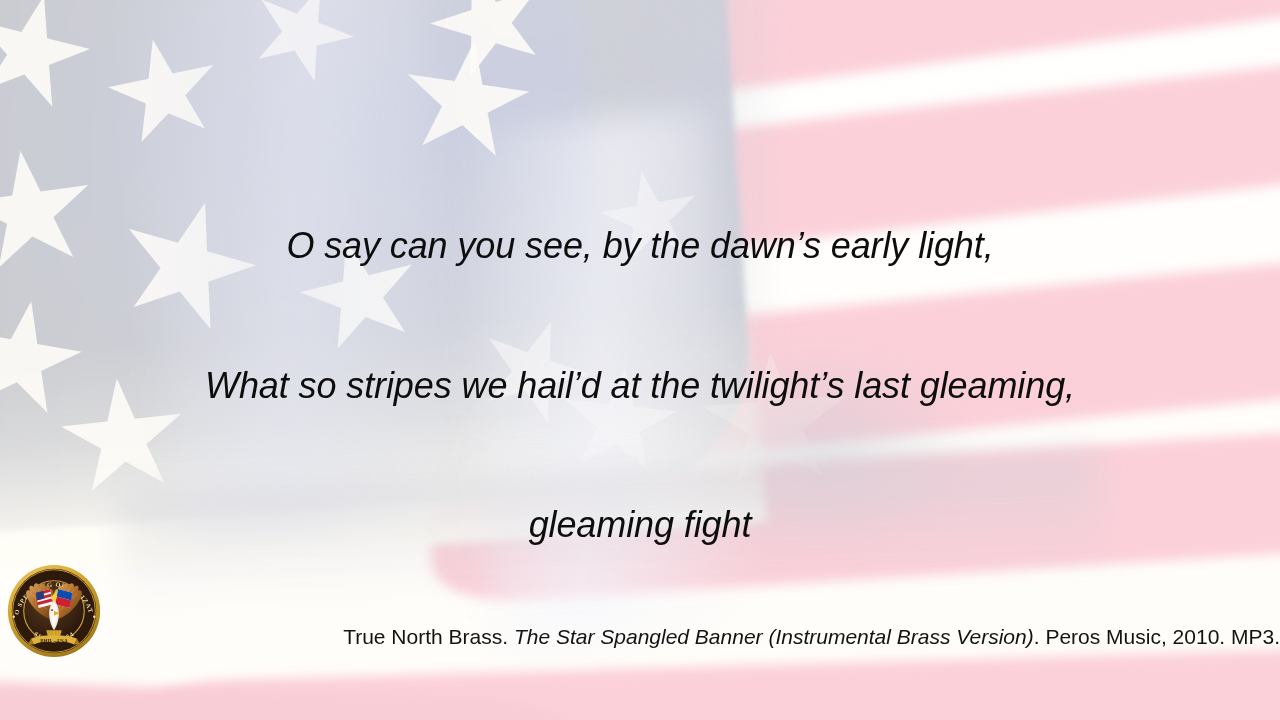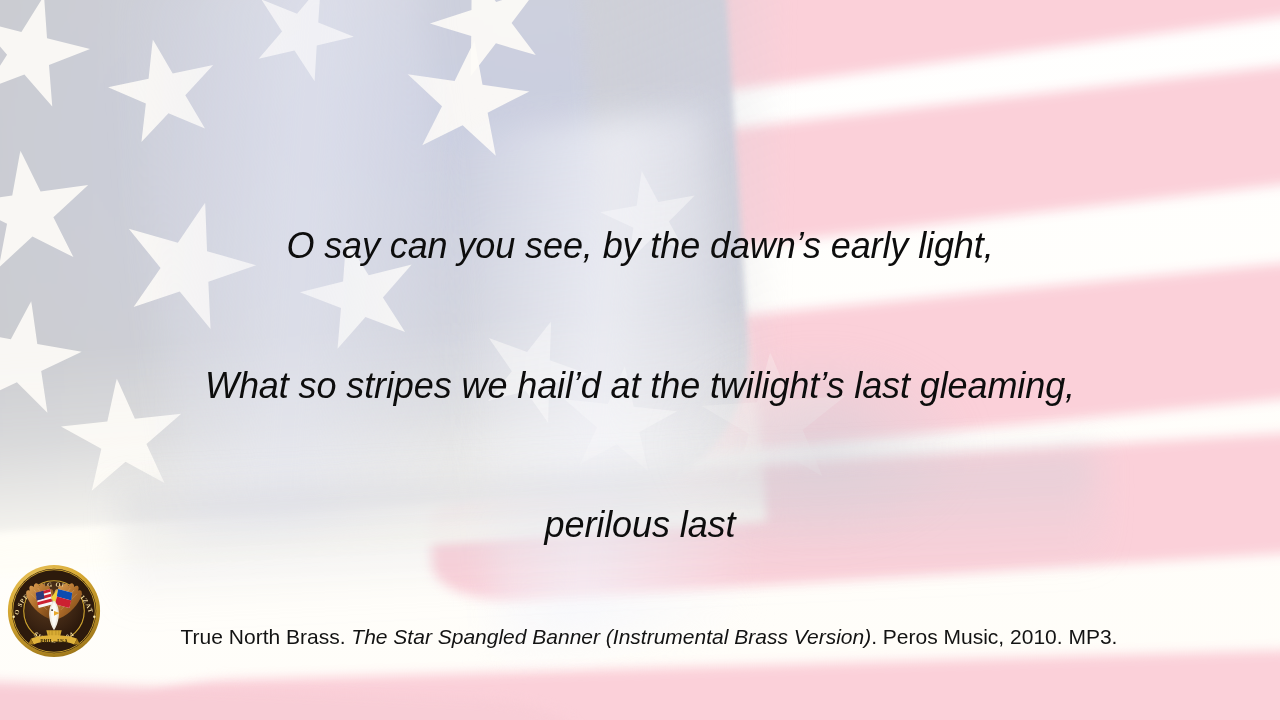--- a/index.html
+++ b/index.html
@@ -212,7 +212,7 @@
   <div class="lyrics">
     <span class="line">O say can you see, by the dawn’s early light,</span>
     <span class="line">What so stripes we hail’d at the twilight’s last gleaming,</span>
-    <span class="line">perilous last</span>
+    <span class="line">gleaming fight</span>
     
     
     

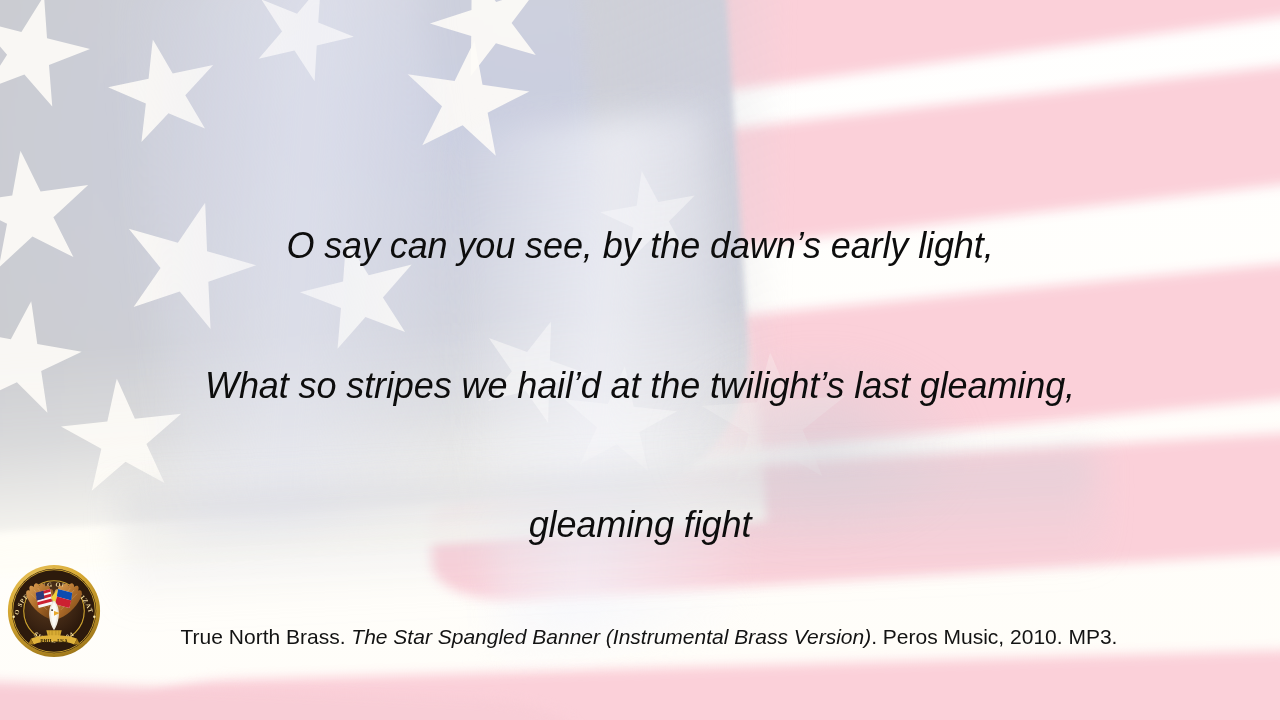--- a/index.html
+++ b/index.html
@@ -147,7 +147,7 @@
     position: absolute;
     left: 0; right: 0;
     top: 625px;
-    text-align: center;
+    text-align: right;
     font-size: 21px;
     color: #131313;
     padding-left: 18px;

